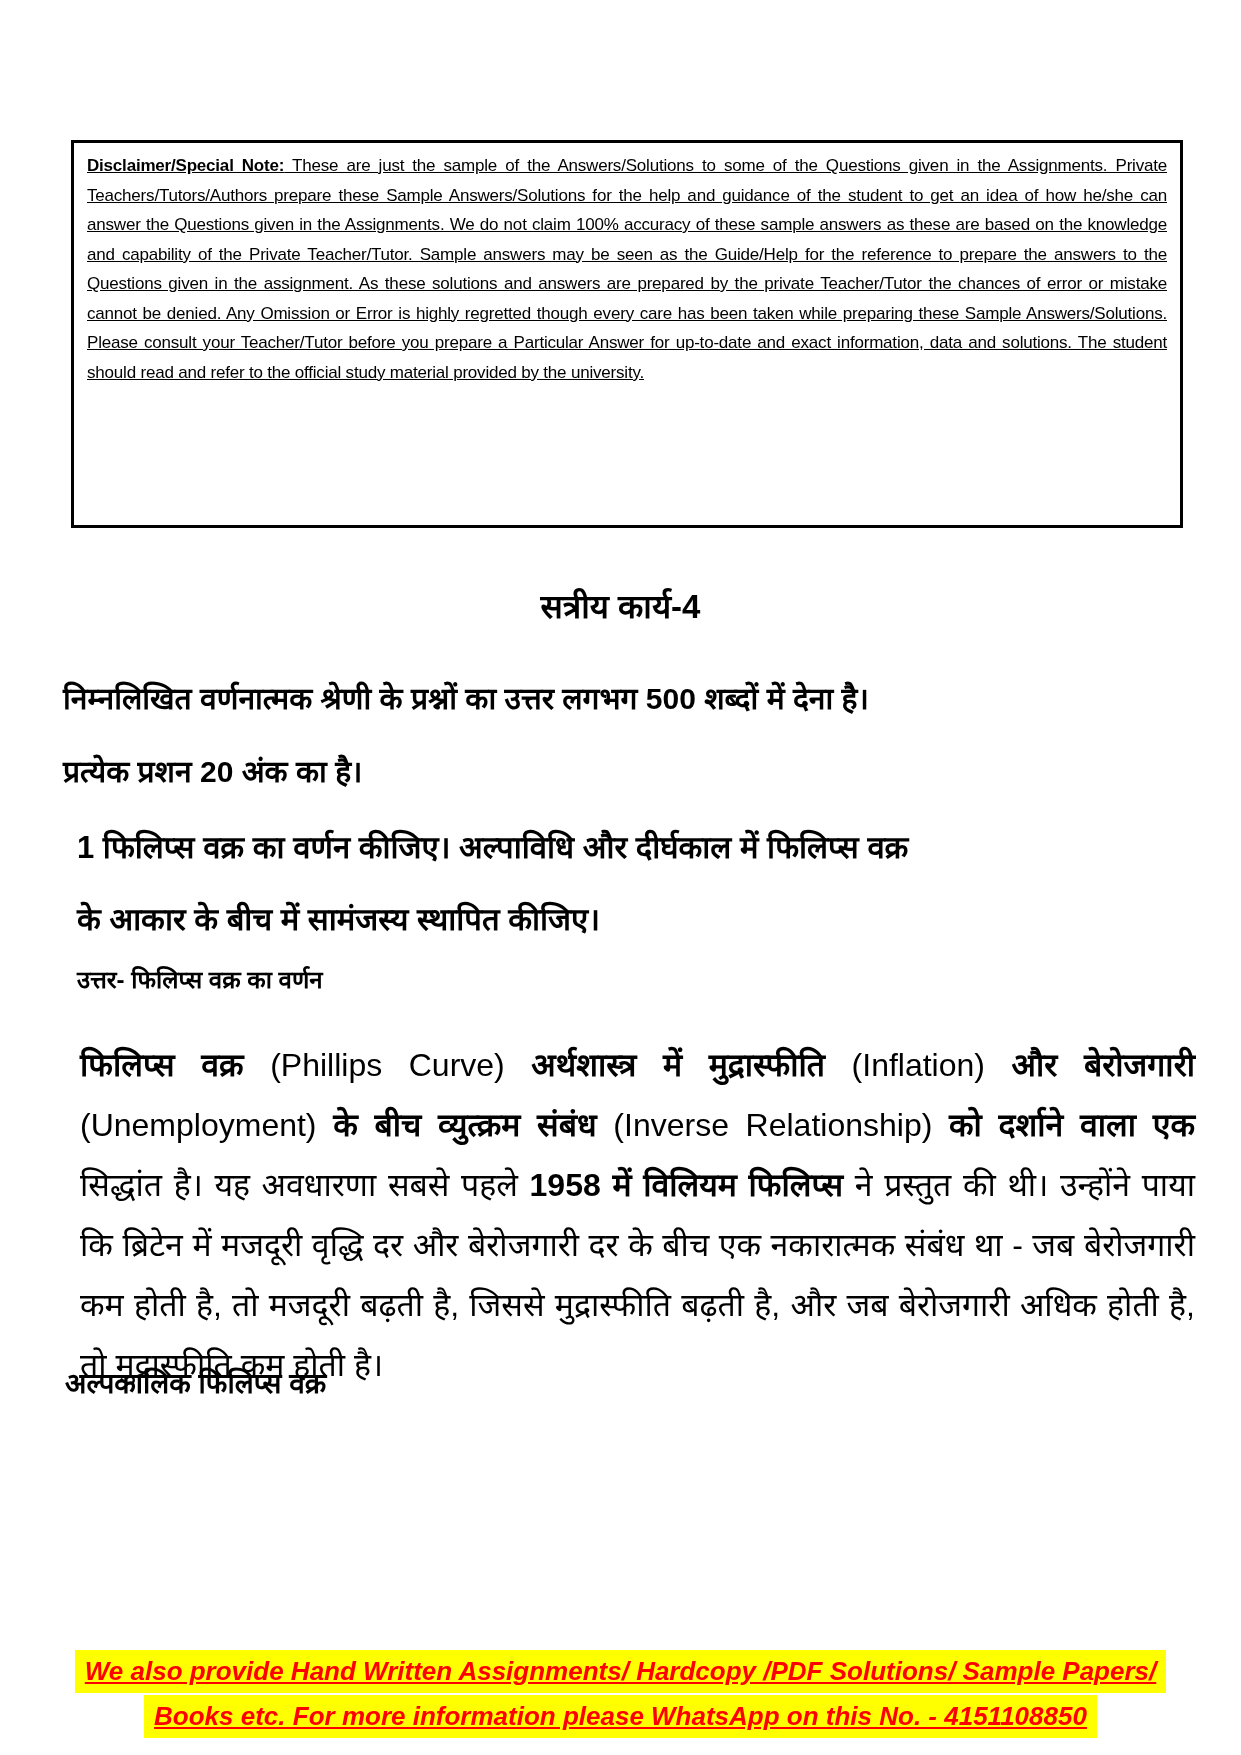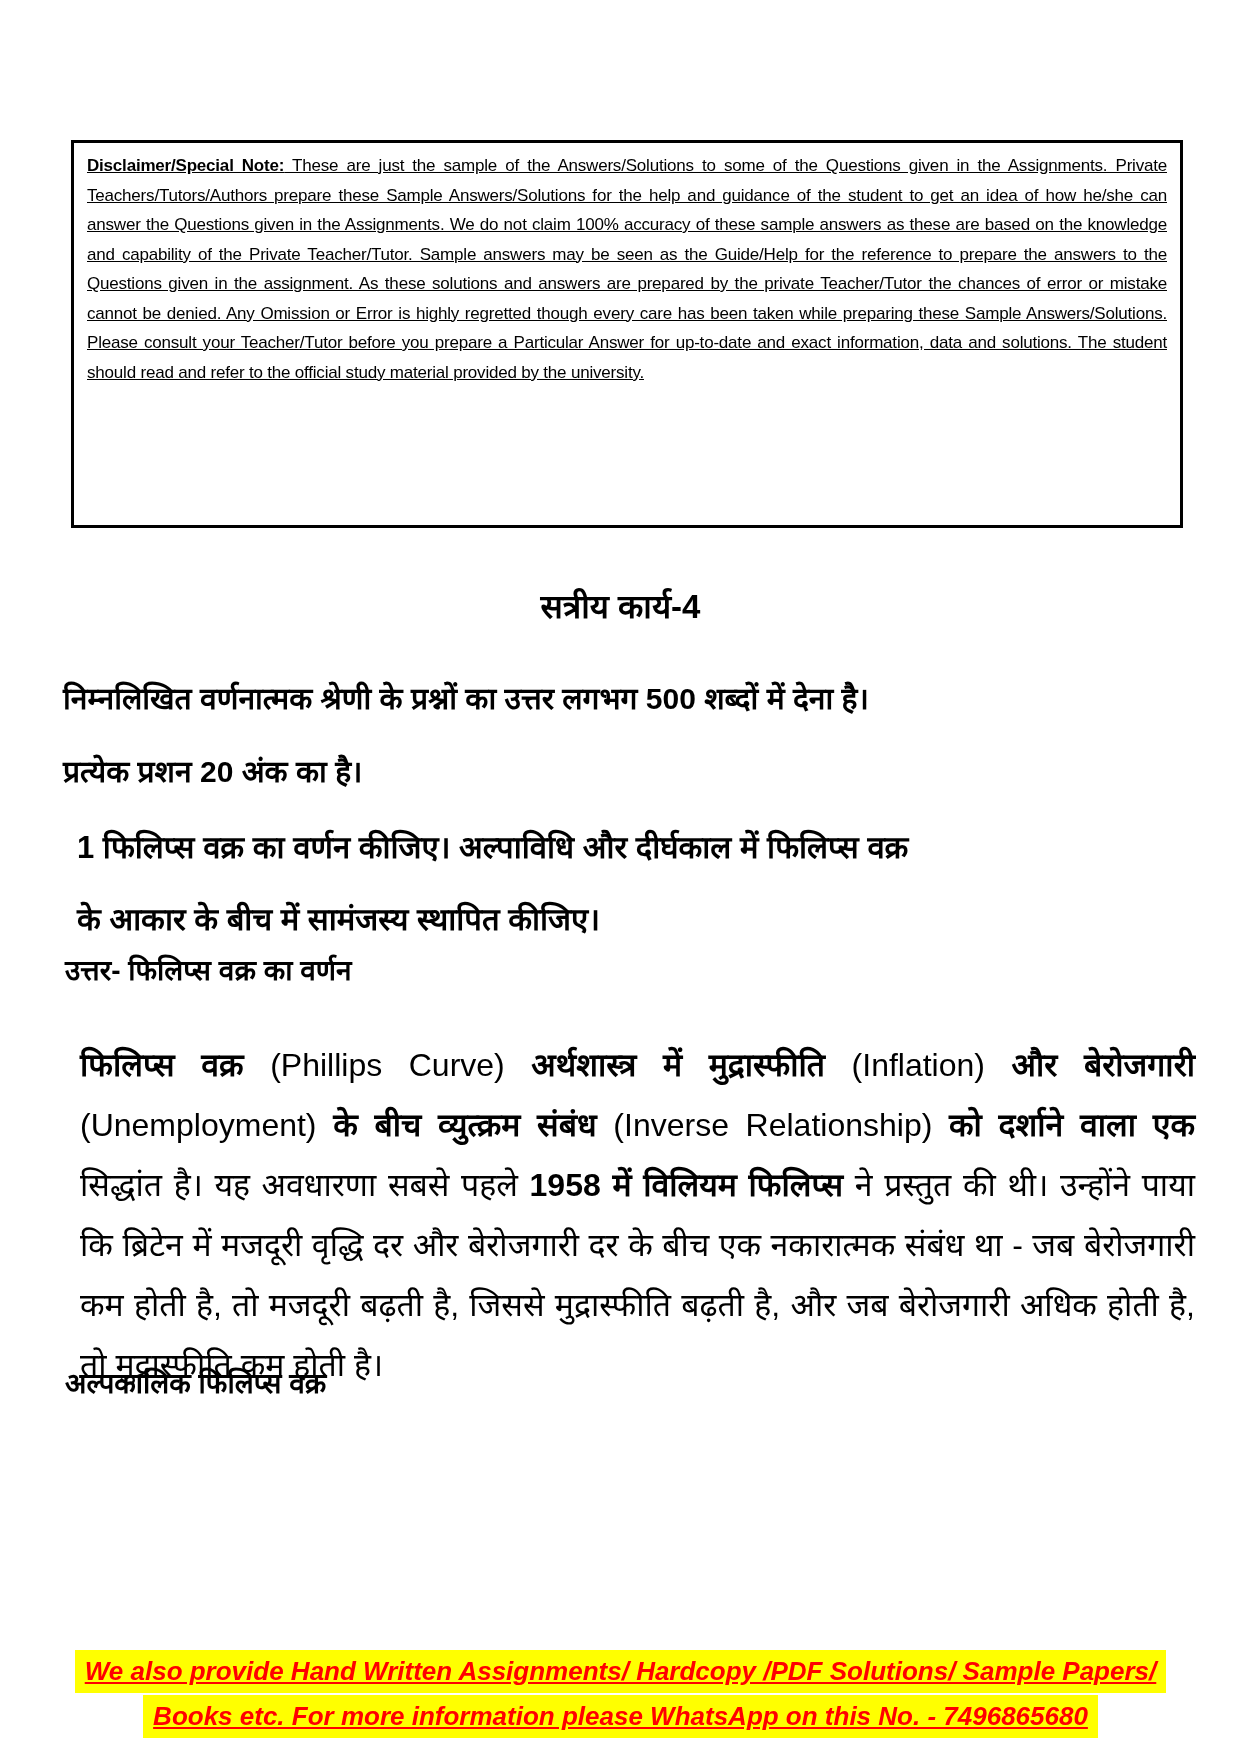--- a/index.html
+++ b/index.html
@@ -35,7 +35,7 @@
   }
   .line{display:block;}
   .answer-heading{
-    position:absolute;top:950px;left:65px;margin:0;font-size:28px;font-weight:bold;
+    position:absolute;top:950px;left:65px;margin:12px;font-size:24px;font-weight:bold;
   }
   .body-para{
     position:absolute;left:65px;width:1115px;margin:15px;

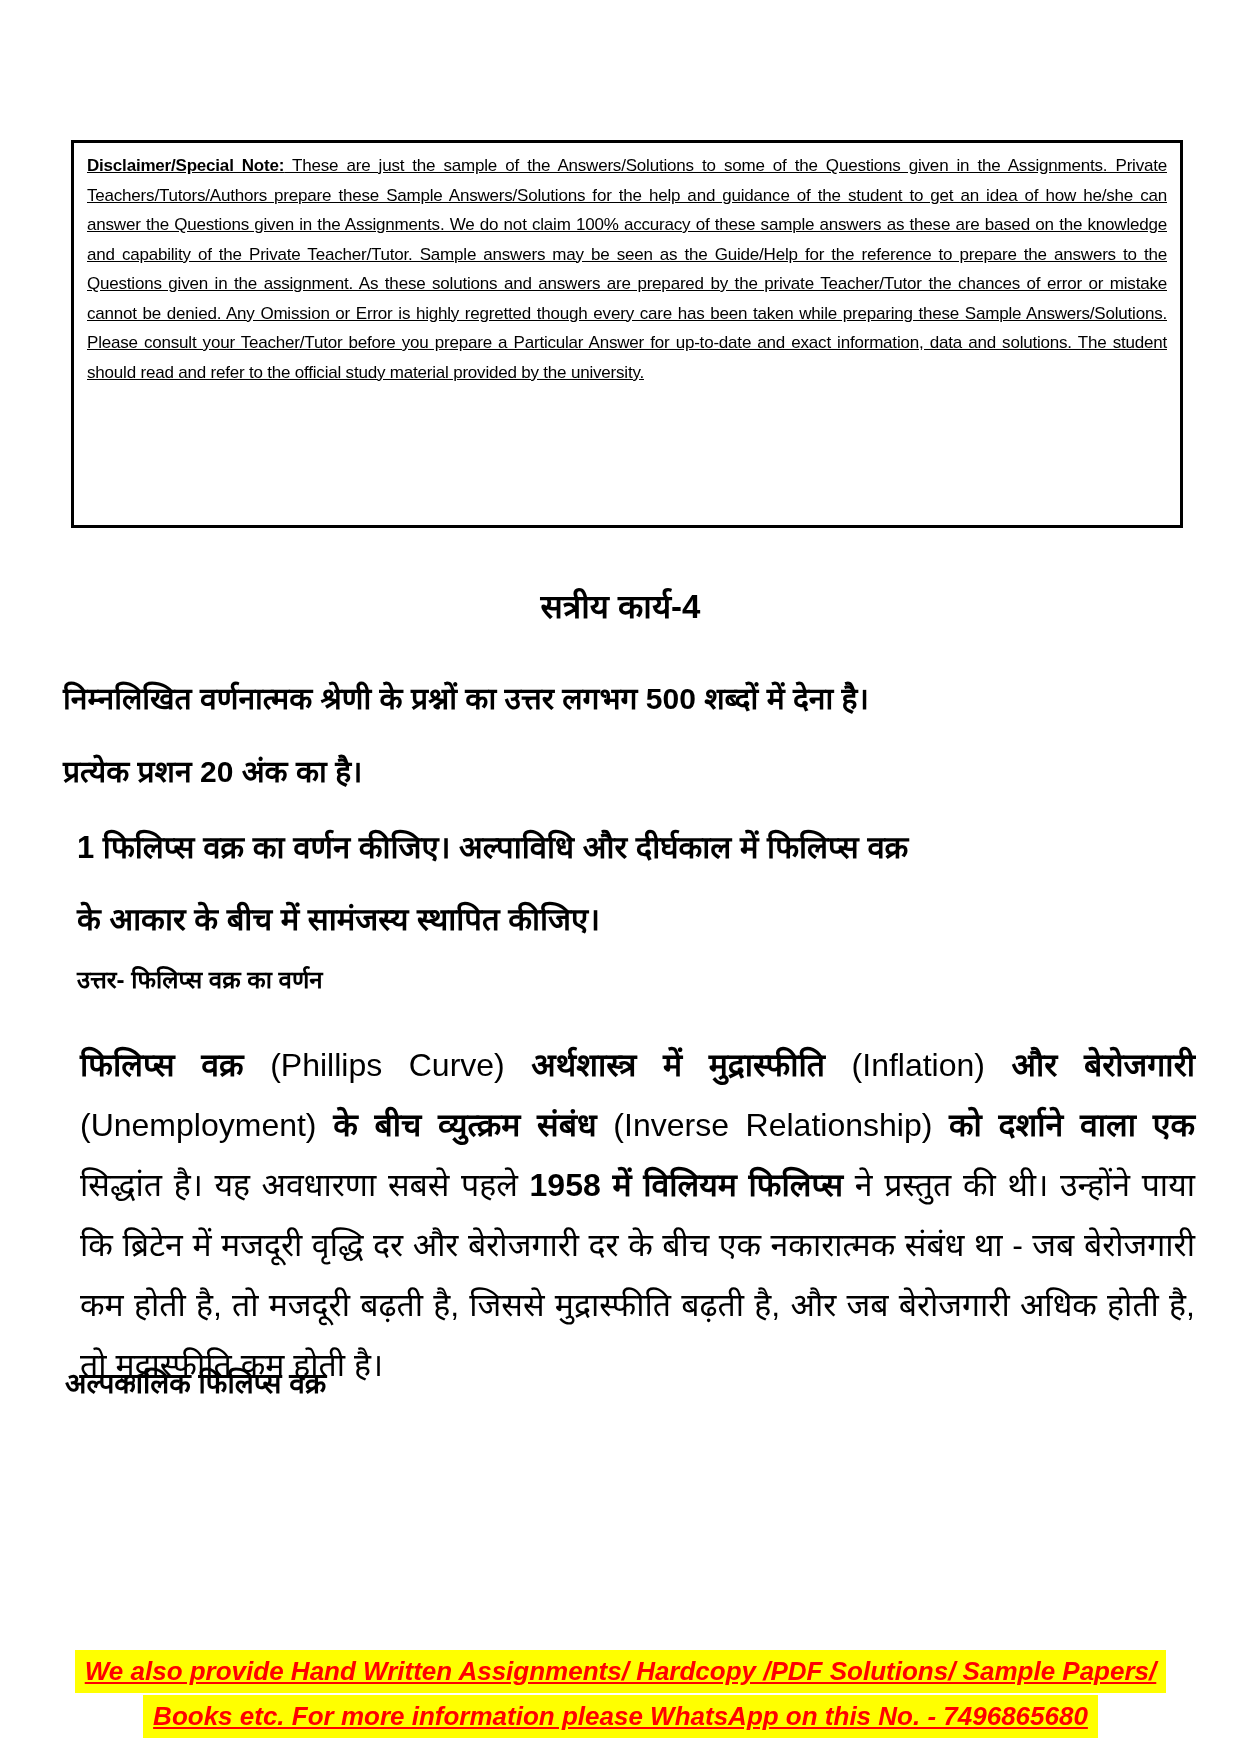--- a/index.html
+++ b/index.html
@@ -93,7 +93,7 @@
       <span class="footer-line">We also provide Hand Written Assignments/ Hardcopy /PDF Solutions/ Sample Papers/</span>
     </div>
     <div class="footer-row">
-      <span class="footer-line">Books etc. For more information please WhatsApp on this No. - 7496865680</span>
+      <span class="footer-line">Books etc. For more information please WhatsApp on this No. - 4151108850</span>
     </div>
   </div>
 

